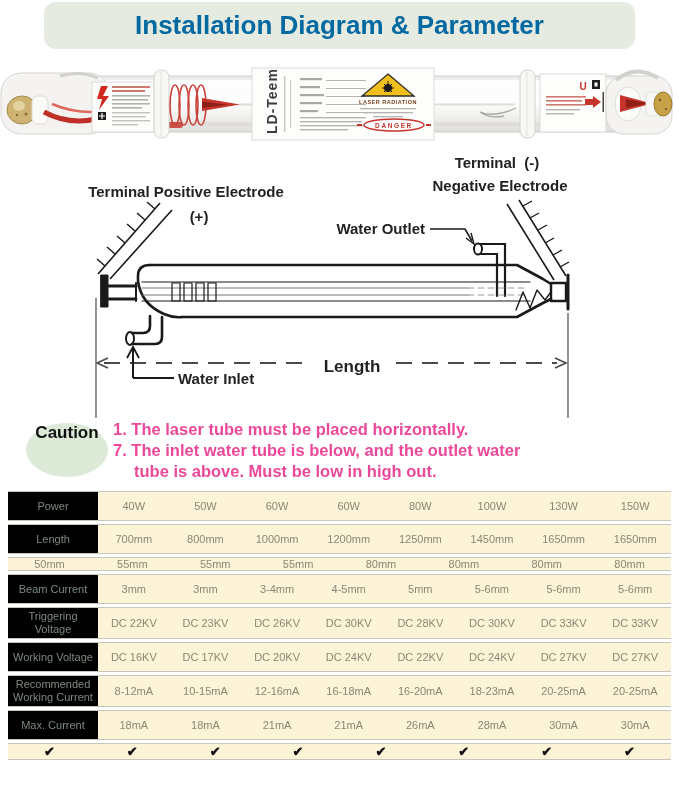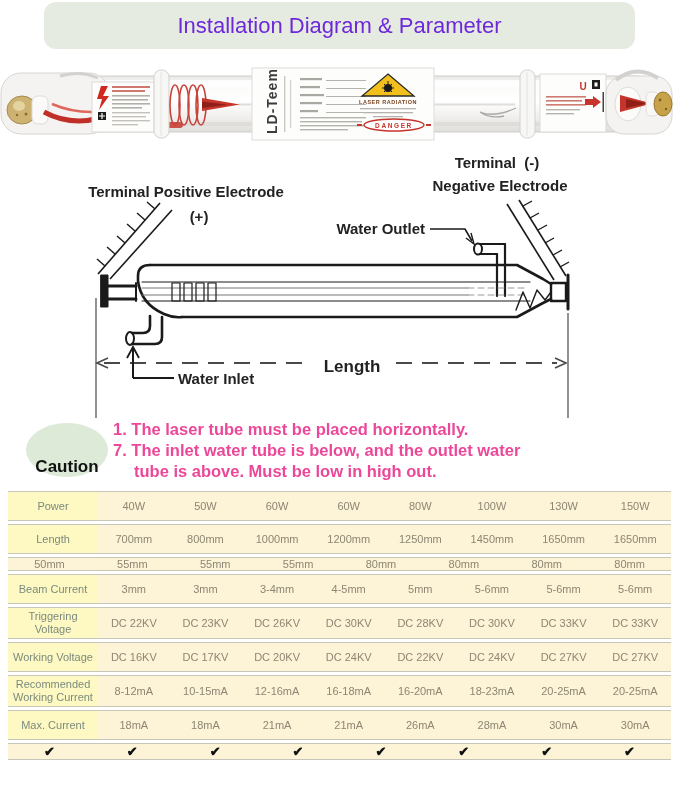--- a/index.html
+++ b/index.html
@@ -9,7 +9,7 @@
   
   .title-banner{position:absolute;left:44px;top:2px;width:591px;height:47px;
     background:#e6ebe2;border-radius:12px;display:flex;align-items:center;justify-content:center;}
-  .title-banner span{font-size:22px;font-weight:normal;color:#6d28d9;}
+  .title-banner span{font-size:26px;font-weight:bold;color:#0369a1;}
 
   
   .photo{position:absolute;left:0;top:60px;}

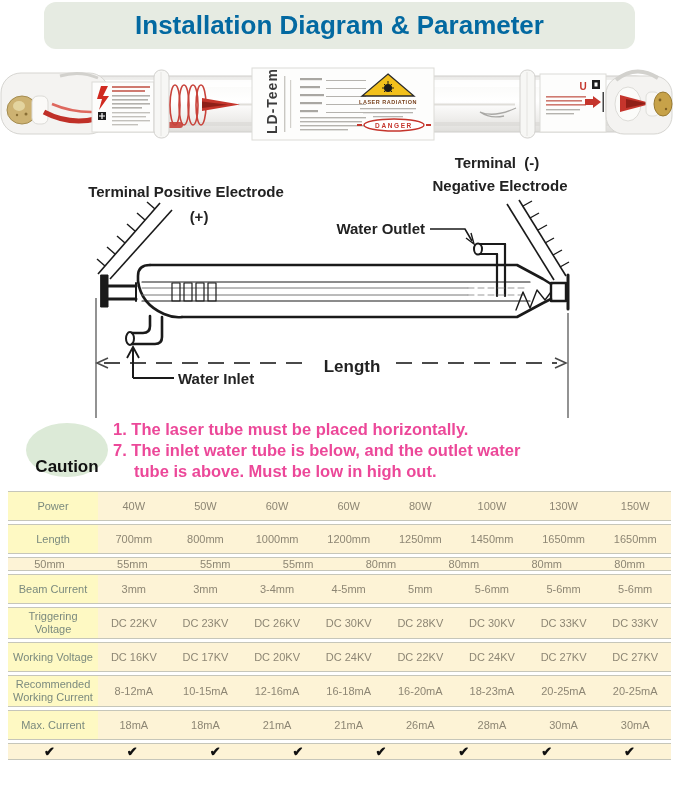--- a/index.html
+++ b/index.html
@@ -24,7 +24,7 @@
 
   
   .caution-badge{position:absolute;left:26px;top:423px;width:82px;height:54px;background:#dcead7;
-    border-radius:50%;display:flex;align-items:flex-end;justify-content:center;
+    border-radius:50%;display:flex;align-items:flex-start;justify-content:center;
     font-size:17px;font-weight:bold;color:#111111;}
   .caution-text{position:absolute;left:113px;top:419px;font-size:16.5px;font-weight:bold;
     color:#ec4899;line-height:21px;}

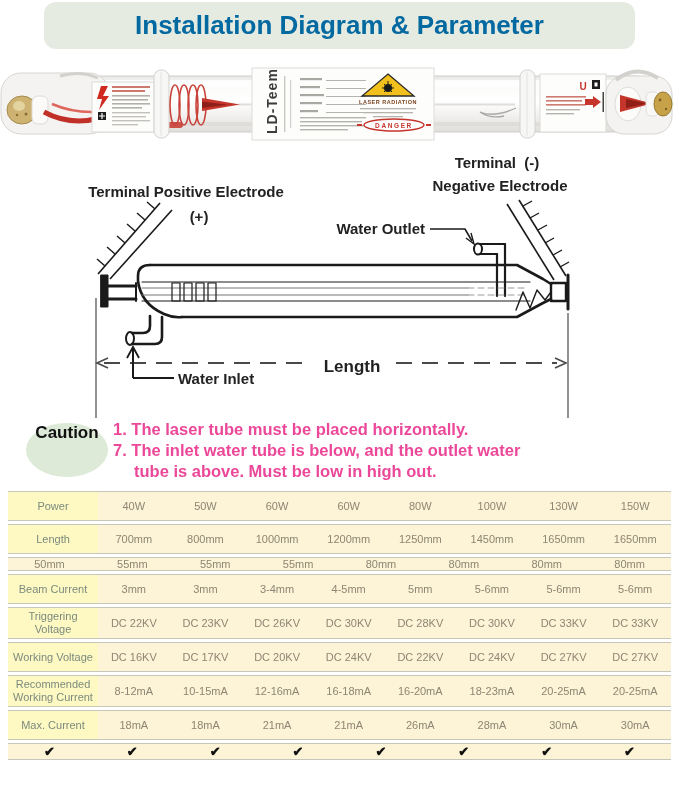--- a/index.html
+++ b/index.html
@@ -33,7 +33,7 @@
   
   .ptable{position:absolute;left:8px;top:491px;width:663px;}
   .trow{display:flex;margin-bottom:3px;border-top:1px solid #c6c6ba;border-bottom:1px solid #c6c6ba;}
-  .tlabel{width:86px;min-height:24px;background:#fef9c3;color:#7b8a7e;font-size:11px;
+  .tlabel{width:86px;min-height:24px;background:#000000;color:#7b8a7e;font-size:11px;
     display:flex;align-items:center;justify-content:center;text-align:center;padding:2px 2px;line-height:13px;}
   .tcell{flex:1;background:#fdf3d6;color:#8d8674;font-size:11px;
     display:flex;align-items:center;justify-content:center;text-align:center;}

